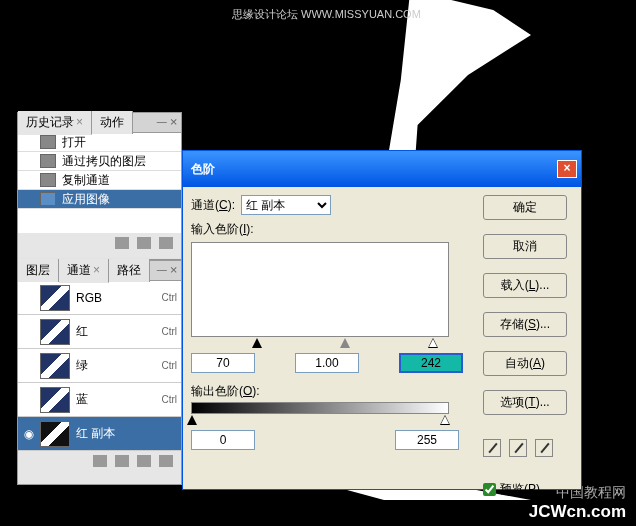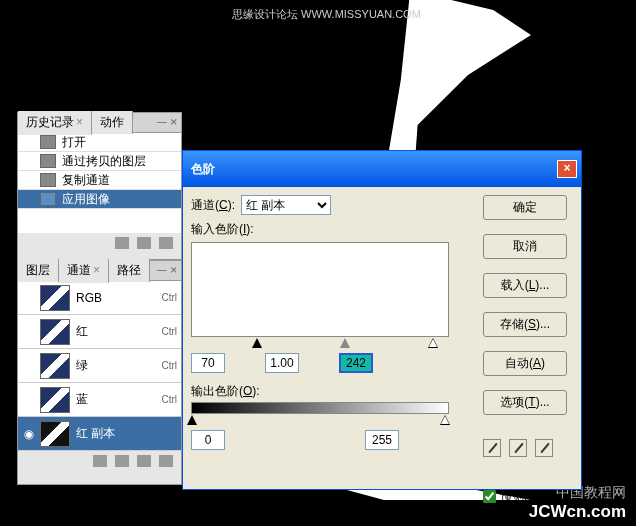--- a/index.html
+++ b/index.html
@@ -48,7 +48,7 @@
 .tri.white{border-bottom:10px solid #000;left:236px}
 .tri.white::after{content:"";position:absolute;left:-4px;top:1px;border-left:4px solid transparent;border-right:4px solid transparent;border-bottom:8px solid #fff}
 .num-row{display:flex;gap:40px;margin-top:16px;margin-bottom:10px}
-.num-in{width:34px;height:20px;border:1px solid #7b9ebd;background:#fff;text-align:center;padding:2px}
+.num-in{width:64px;height:20px;border:1px solid #7b9ebd;background:#fff;text-align:center;padding:2px}
 .num-in.hl{border:2px solid #2a5ad0;background:#14b8a6}
 .grad-bar{width:258px;height:12px;background:linear-gradient(to right,#000,#fff);border:1px solid #888;position:relative;margin-top:2px}
 .grad-bar .tri.b2{left:-5px;bottom:-12px}

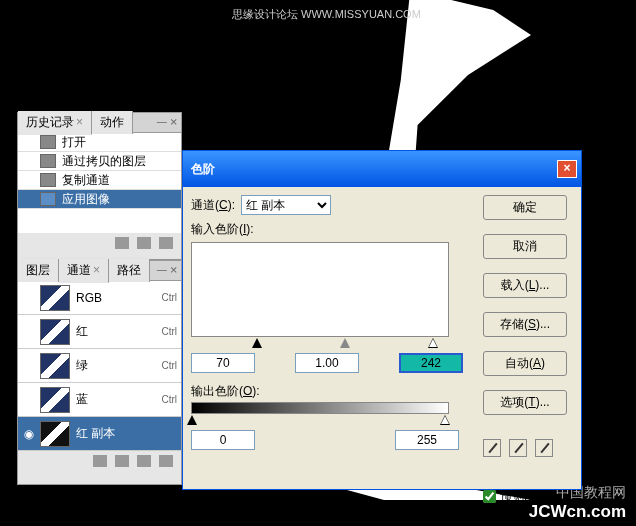--- a/index.html
+++ b/index.html
@@ -57,7 +57,7 @@
 .droppers{display:flex;gap:8px;margin-top:10px;justify-content:flex-end}
 .dropper{width:18px;height:18px;border:1px solid #888;background:#ece9d8;position:relative}
 .dropper::after{content:"";position:absolute;width:2px;height:12px;background:#333;transform:rotate(40deg);left:8px;top:2px}
-.chk{display:flex;align-items:center;gap:4px;margin-top:17px}
+.chk{display:flex;align-items:center;gap:4px;margin-top:10px}
 .chk input{accent-color:#2a8a2a}
 </style>
 </head>

